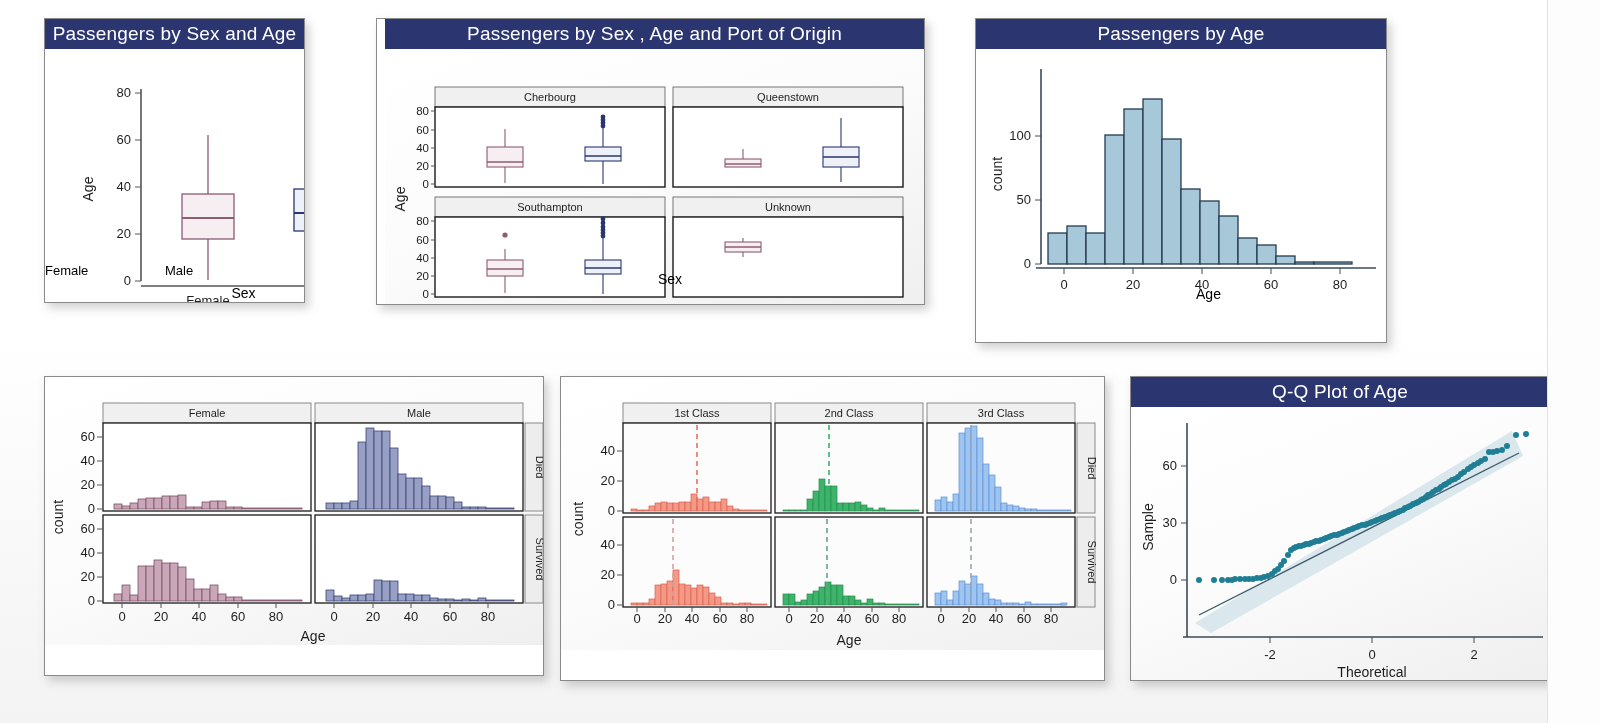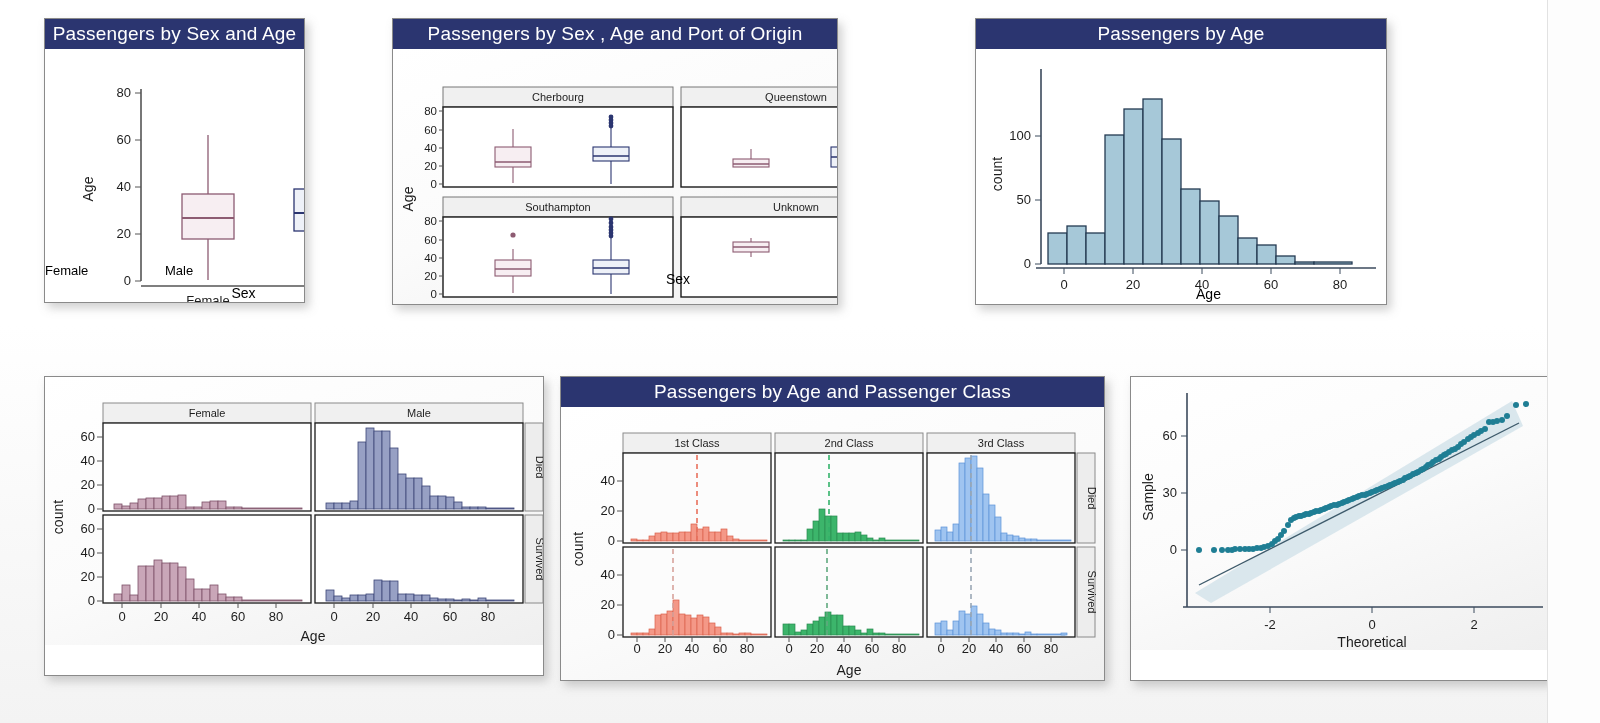--- a/index.html
+++ b/index.html
@@ -102,7 +102,7 @@
     </div>
   </div>
 
-  <div class="card" style="left:392px;top:18px;width:446px;height:287px;">
+  <div class="card" style="left:376px;top:18px;width:549px;height:287px;padding-left:8px;">
     <div class="card-title">Passengers by Sex , Age and Port of Origin</div>
     <div class="card-body">
       <svg width="531" height="255" viewBox="0 0 531 255">

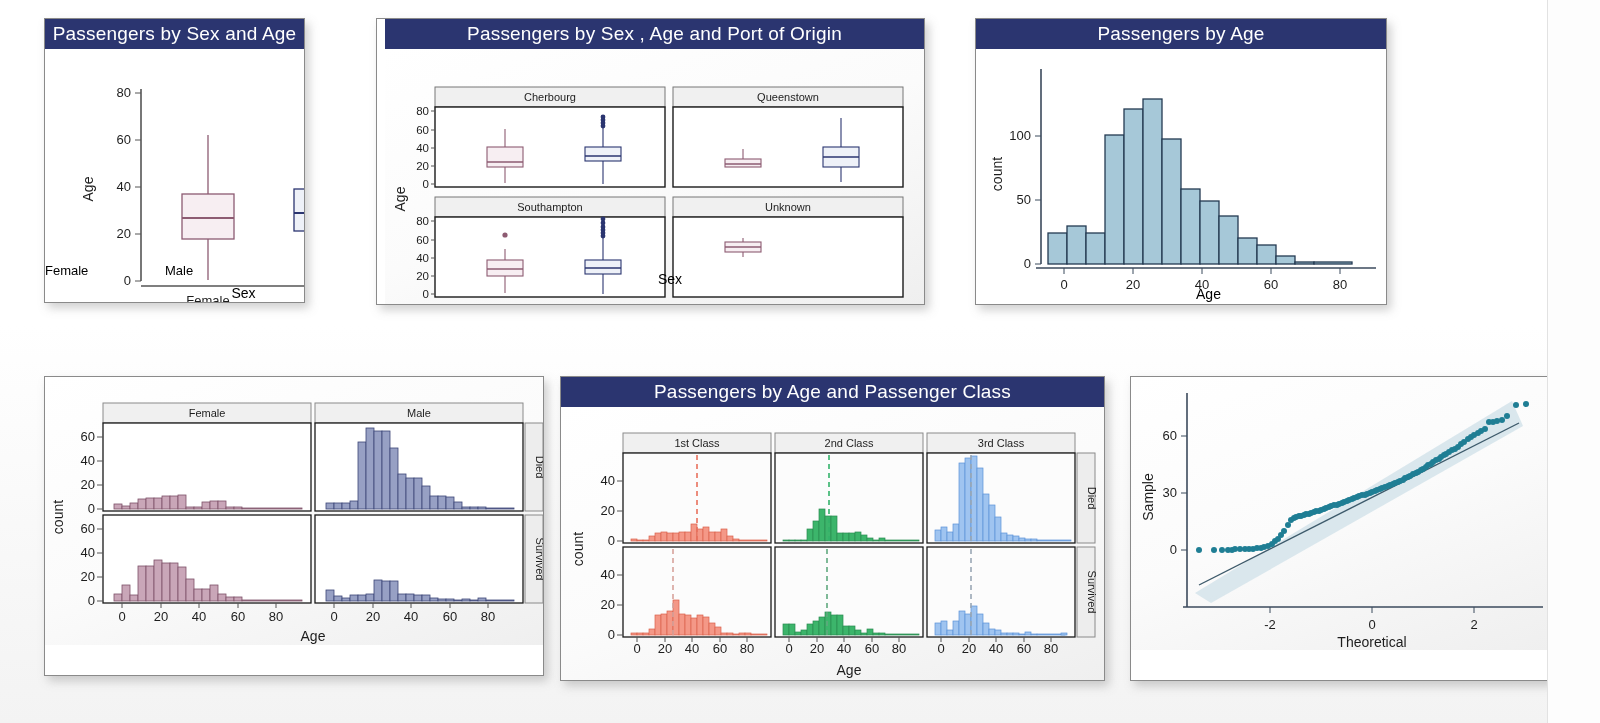--- a/index.html
+++ b/index.html
@@ -216,7 +216,7 @@
     </div>
   </div>
 
-  <div class="card" style="left:975px;top:18px;width:412px;height:287px;">
+  <div class="card" style="left:975px;top:18px;width:412px;height:325px;">
     <div class="card-title">Passengers by Age</div>
     <div class="card-body plain">
       <svg width="410" height="255" viewBox="0 0 410 255">

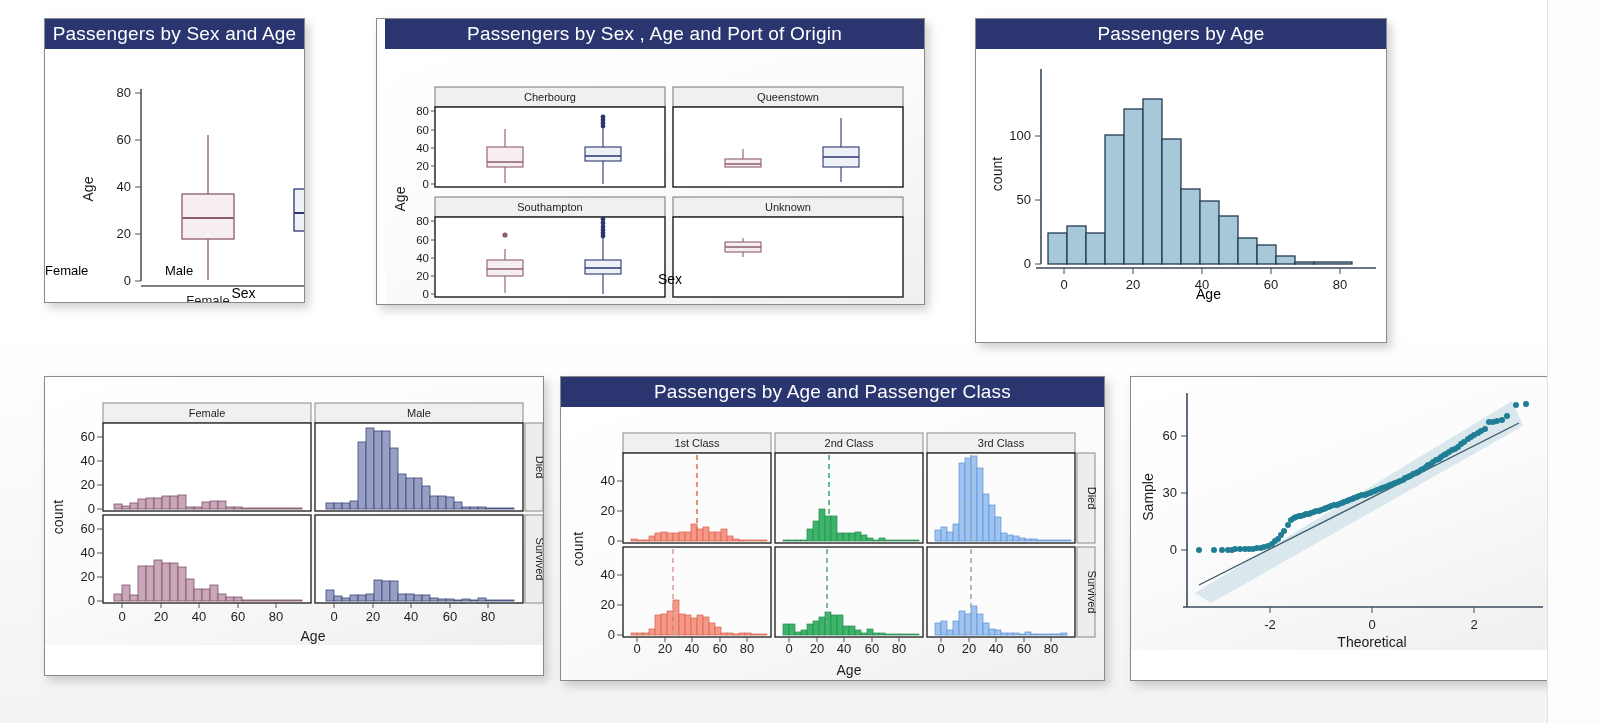--- a/index.html
+++ b/index.html
@@ -433,7 +433,6 @@
   </div>
 
   <div class="card" style="left:560px;top:376px;width:545px;height:305px;">
-    <div class="card-title">Passengers by Age and Passenger Class</div>
     <div class="card-body">
       <svg width="543" height="273" viewBox="0 0 543 273">
 

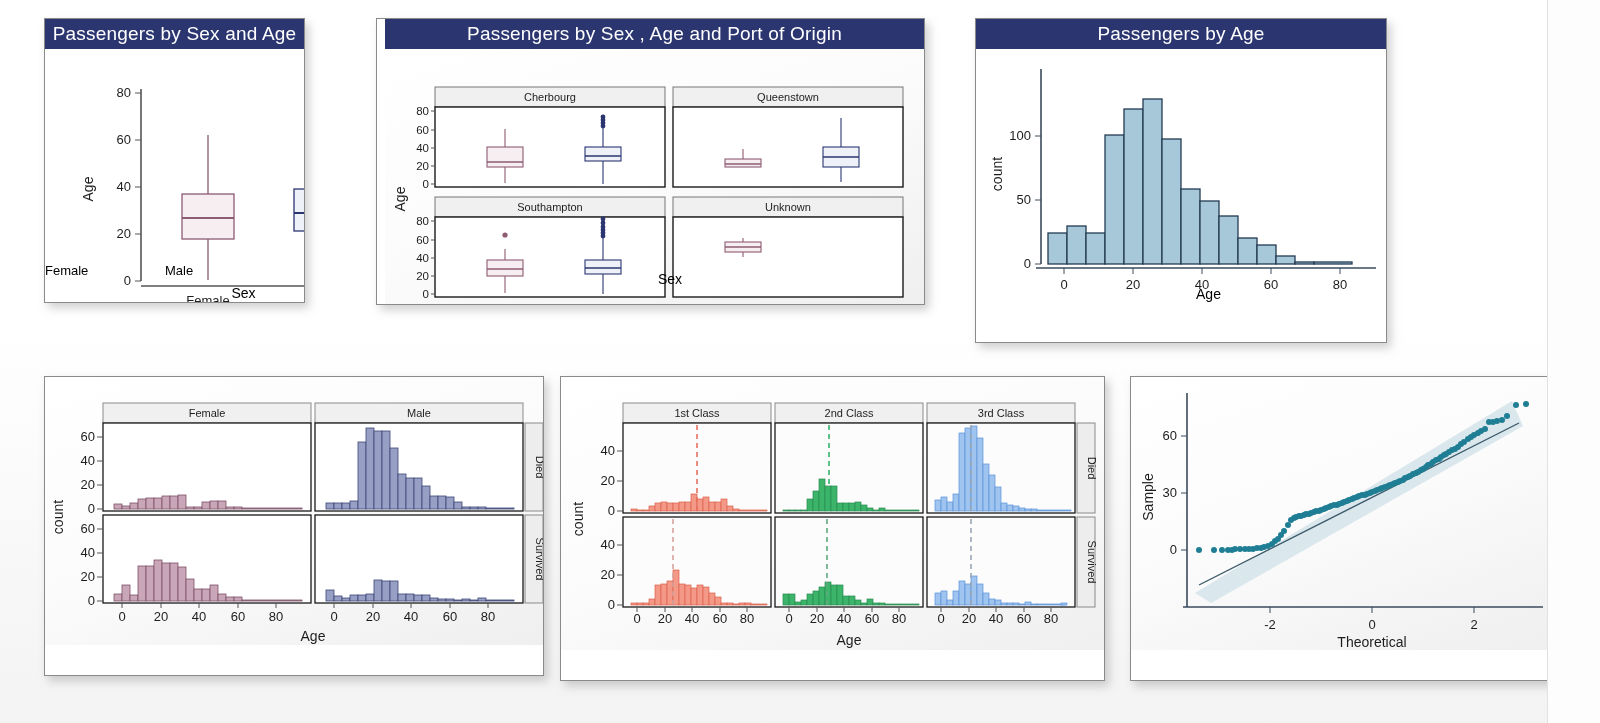--- a/index.html
+++ b/index.html
@@ -660,6 +660,7 @@
   </div>
 
   <div class="card" style="left:1130px;top:376px;width:420px;height:305px;">
+    <div class="card-title">Q-Q Plot of Age</div>
     <div class="card-body">
       <svg width="418" height="273" viewBox="0 0 418 273">
         <line x1="56" y1="16" x2="56" y2="230" stroke="#3b4a5c" stroke-width="1.6"></line>

